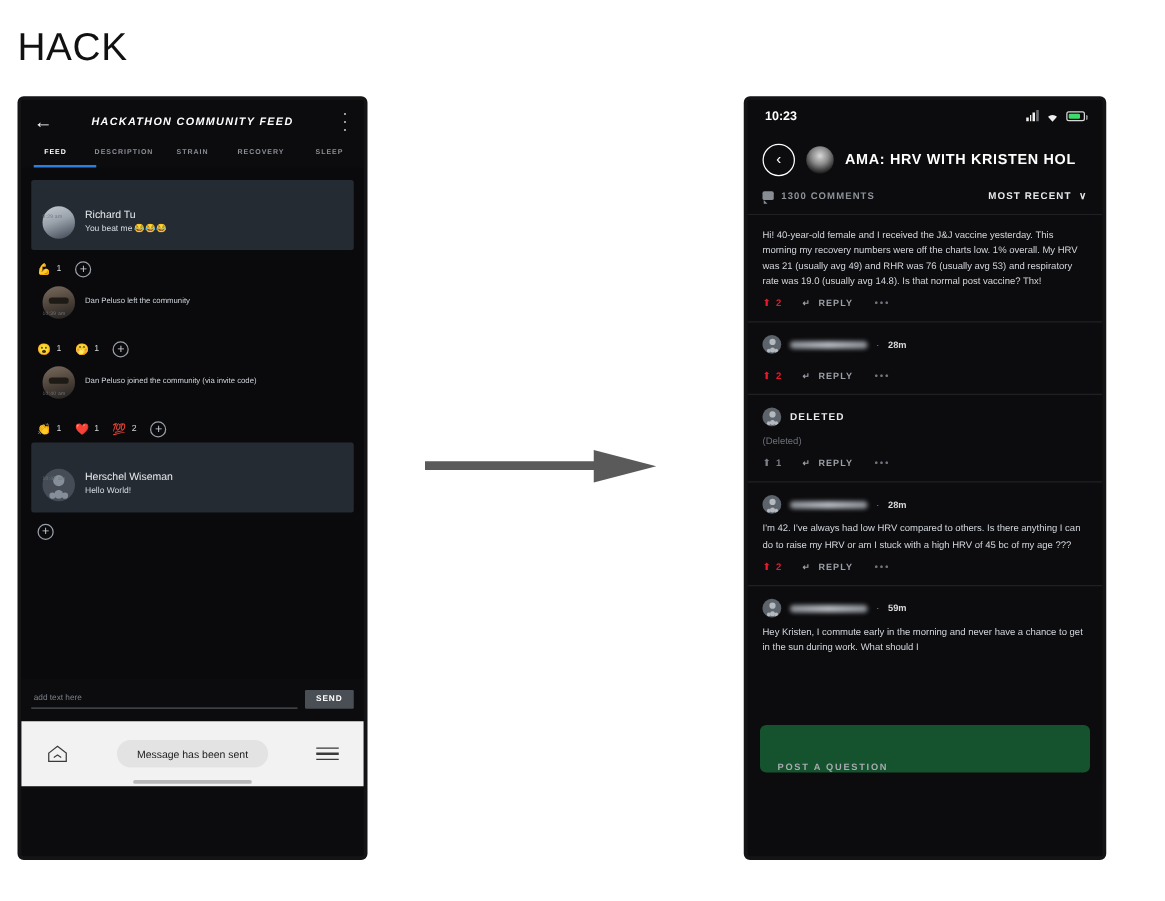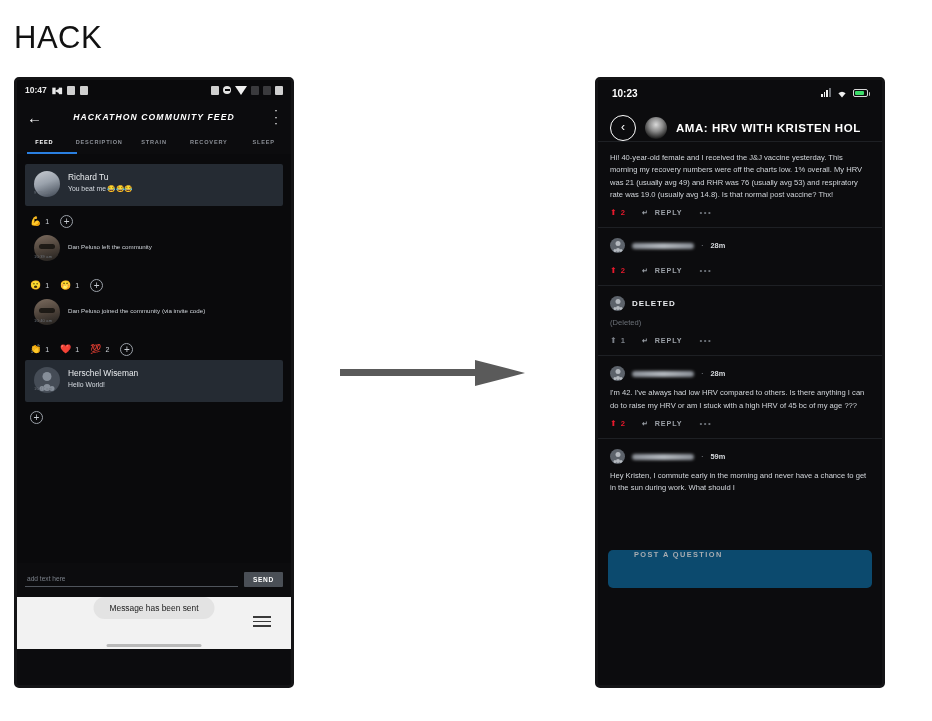--- a/index.html
+++ b/index.html
@@ -245,22 +245,6 @@
 
   <div class="phone" id="phone-left">
 
-    <div class="l-statusbar">
-      <div class="l-status-left">
-        <span>10:47</span>
-        <span class="vib-ic">▮◂▮</span>
-        <span class="sq-ic"></span>
-        <span class="sq-ic"></span>
-      </div>
-      <div class="l-status-right">
-        <span class="sq-ic"></span>
-        <span class="dot-ic"></span>
-        <span class="wifi-tri"></span>
-        <span class="sq-ic dim"></span>
-        <span class="sq-ic dim"></span>
-        <span class="sq-ic"></span>
-      </div>
-    </div>
 
     <div class="l-appbar">
       <div class="l-back">←</div>

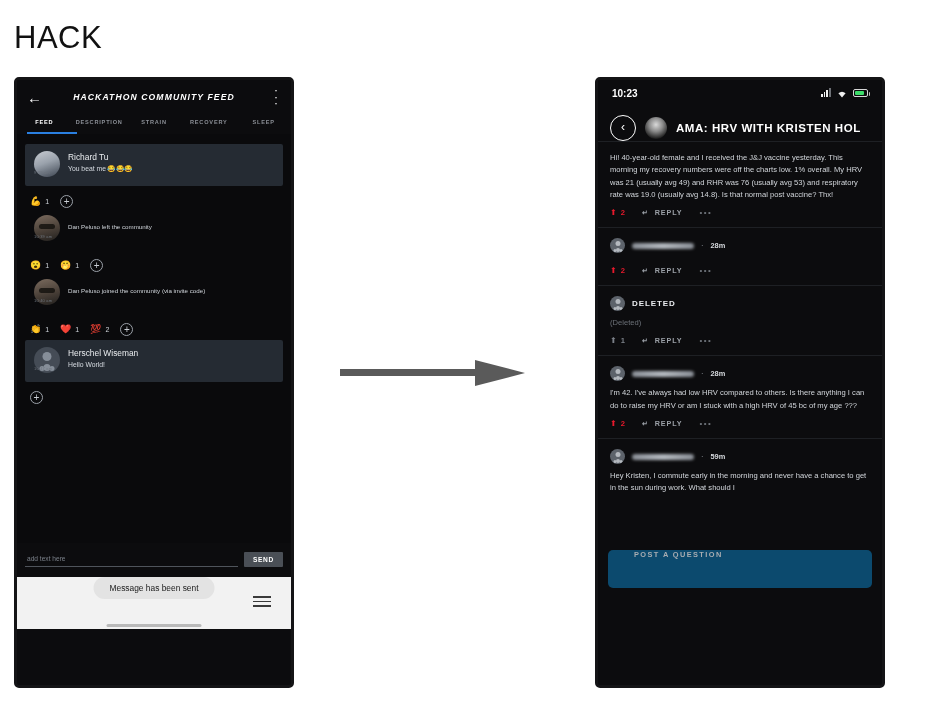--- a/index.html
+++ b/index.html
@@ -386,6 +386,14 @@
         <div class="r-host-av"></div>
         <div class="r-host-title">AMA: HRV WITH KRISTEN HOL</div>
       </div>
+      <div class="r-meta">
+        <span class="r-comment-ic"></span>
+        <span class="r-count">1300 COMMENTS</span>
+        <span class="r-sort">
+          <span>MOST RECENT</span>
+          <span class="r-chev">∨</span>
+        </span>
+      </div>
     </div>
 
     <div class="r-body">

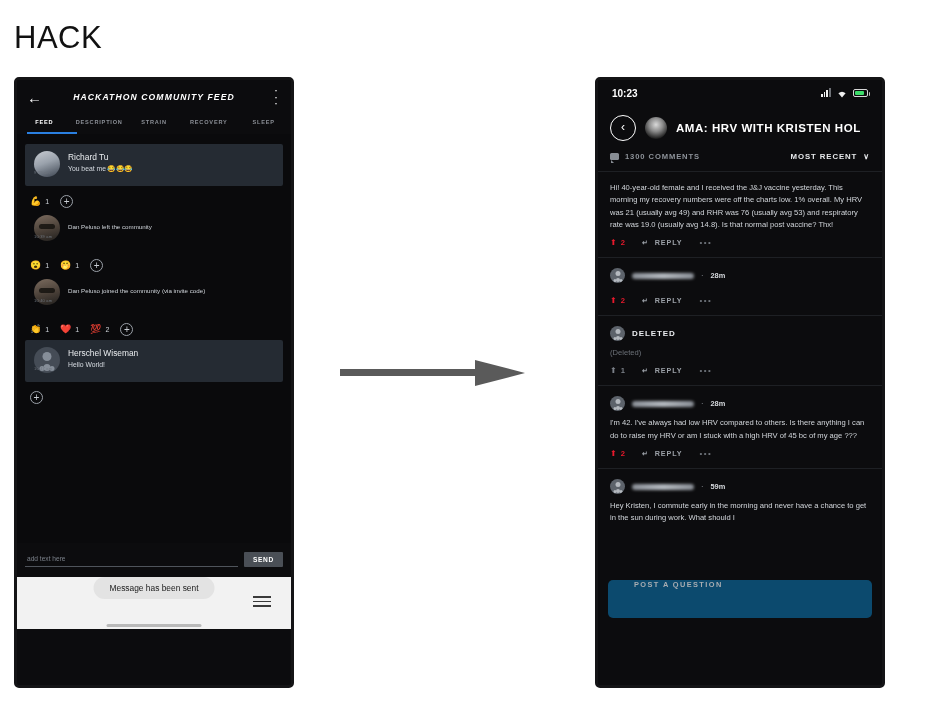--- a/index.html
+++ b/index.html
@@ -82,7 +82,7 @@
   .l-feed { background: #0a0a0c; padding: 10px 8px 0 8px; height: 409px; overflow: hidden; }
 
   .msg-card {
-    background: #252b33; border-radius: 2px; padding: 7px 9px 9px 9px;
+    background: #252b33; border-radius: 2px; padding: 21px 9px 9px 9px;
     display: flex; gap: 8px; position: relative;
   }
   .msg-plain { padding: 7px 9px 9px 9px; display: flex; gap: 8px; position: relative; }

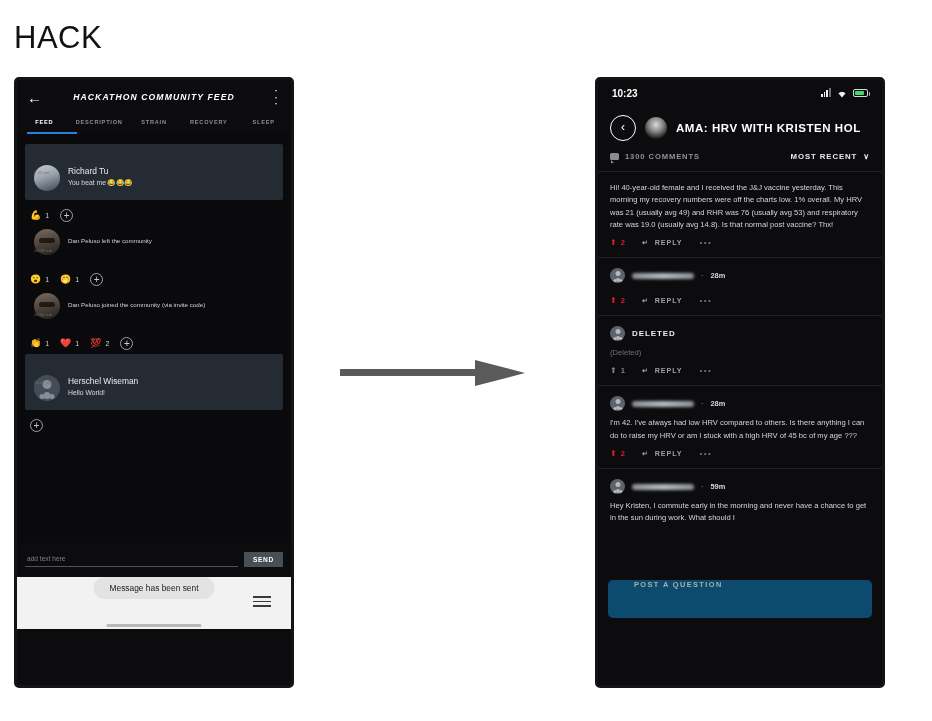--- a/index.html
+++ b/index.html
@@ -132,7 +132,7 @@
 
   .l-navbar {
     height: 52px; background: #f2f2f2; display: flex; align-items: center;
-    padding: 0 20px; position: relative; flex-direction: column;
+    padding: 0 20px; position: relative;
   }
   .l-home-ic { width: 18px; height: 16px; position: relative; }
   .l-hamb { margin-left: auto; width: 18px; }

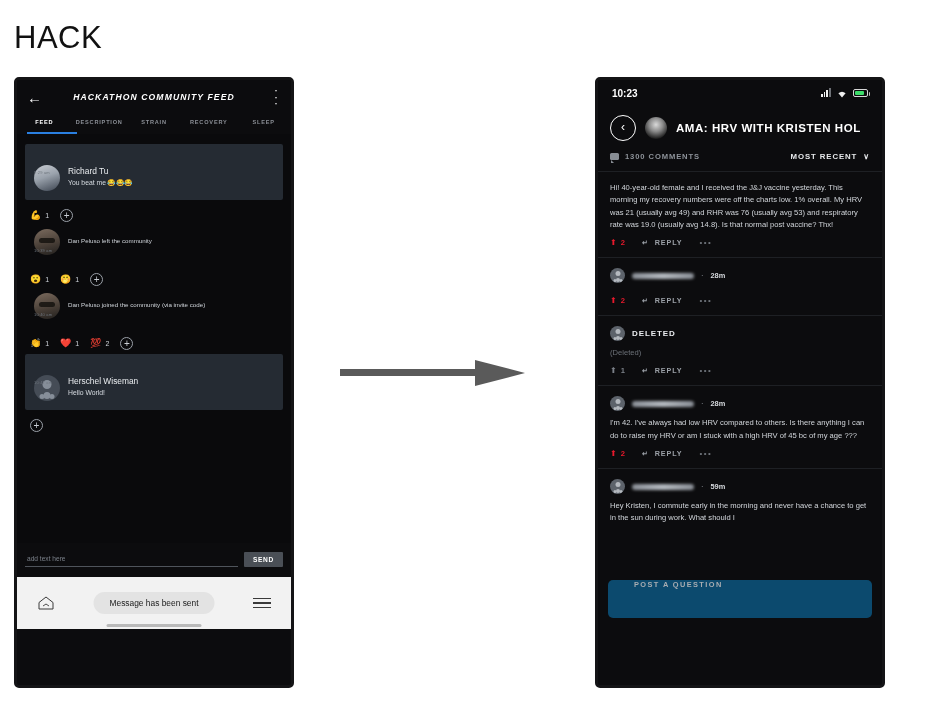--- a/index.html
+++ b/index.html
@@ -224,8 +224,8 @@
 
   .r-postbox {
     position: absolute; left: 10px; right: 10px; bottom: 8px;
-    background: #0c4a6e; border-radius: 5px; height: 38px;
-    display: flex; align-items: flex-start; padding: 0 26px;
+    background: #14532d; border-radius: 5px; height: 38px;
+    display: flex; align-items: flex-end; padding: 0 14px;
   }
   .r-postbox-text { color: #a8acb1; font-size: 7.4px; font-weight: 700; letter-spacing: 1.4px; }
 </style>

